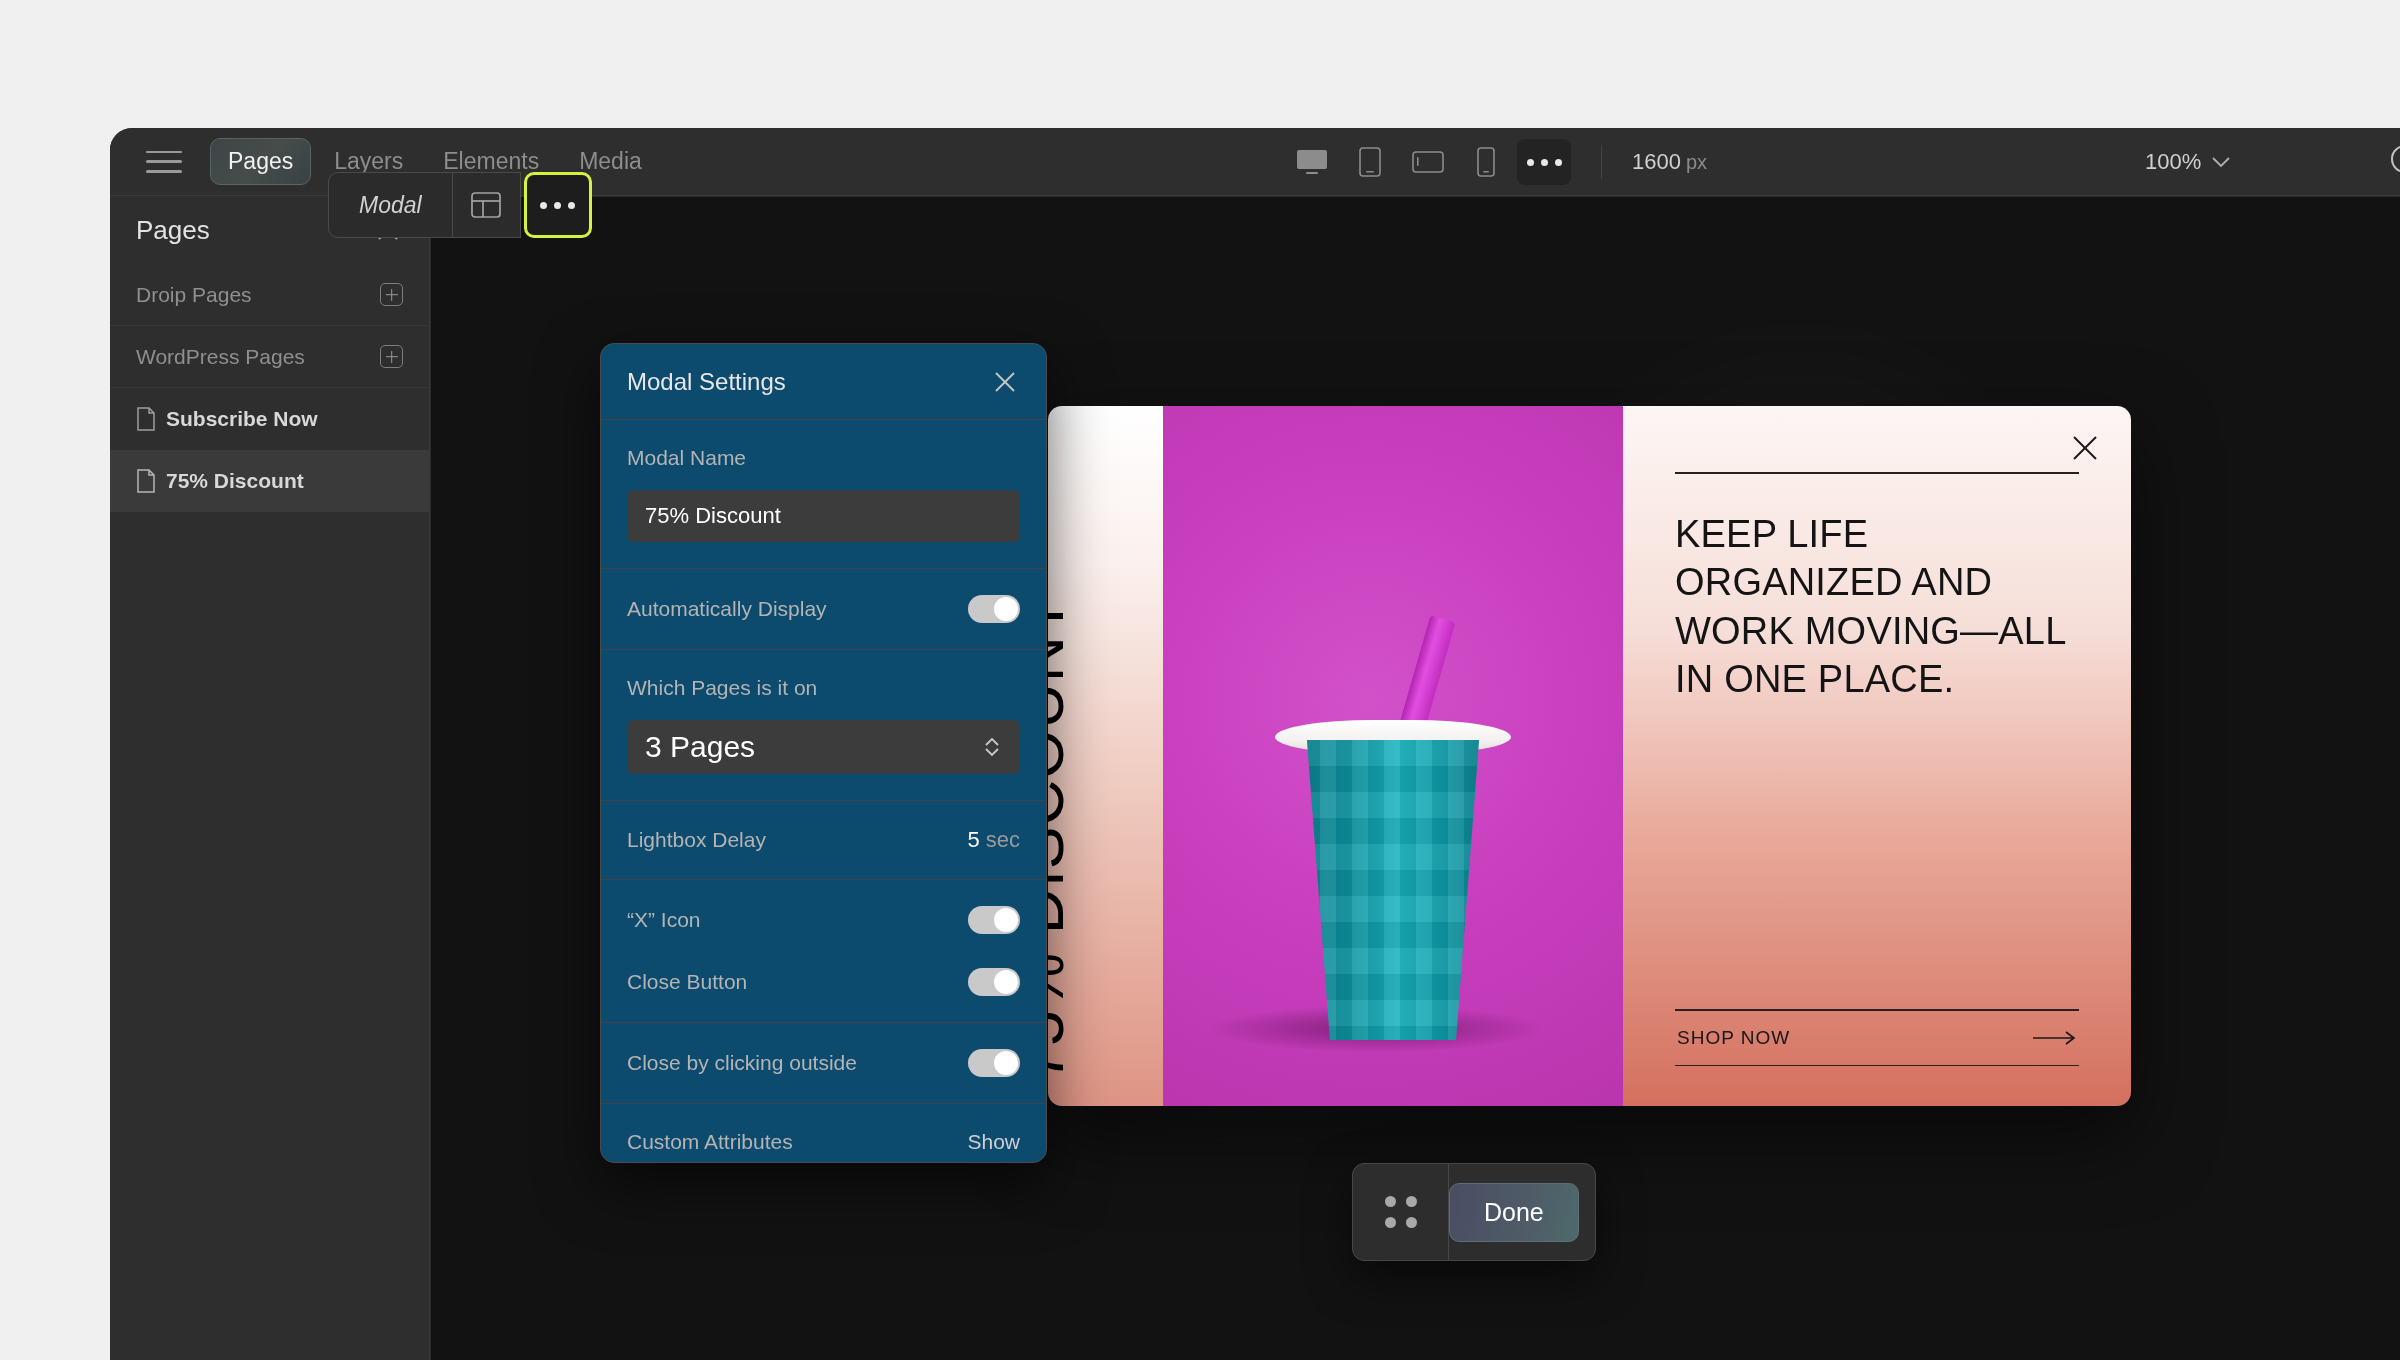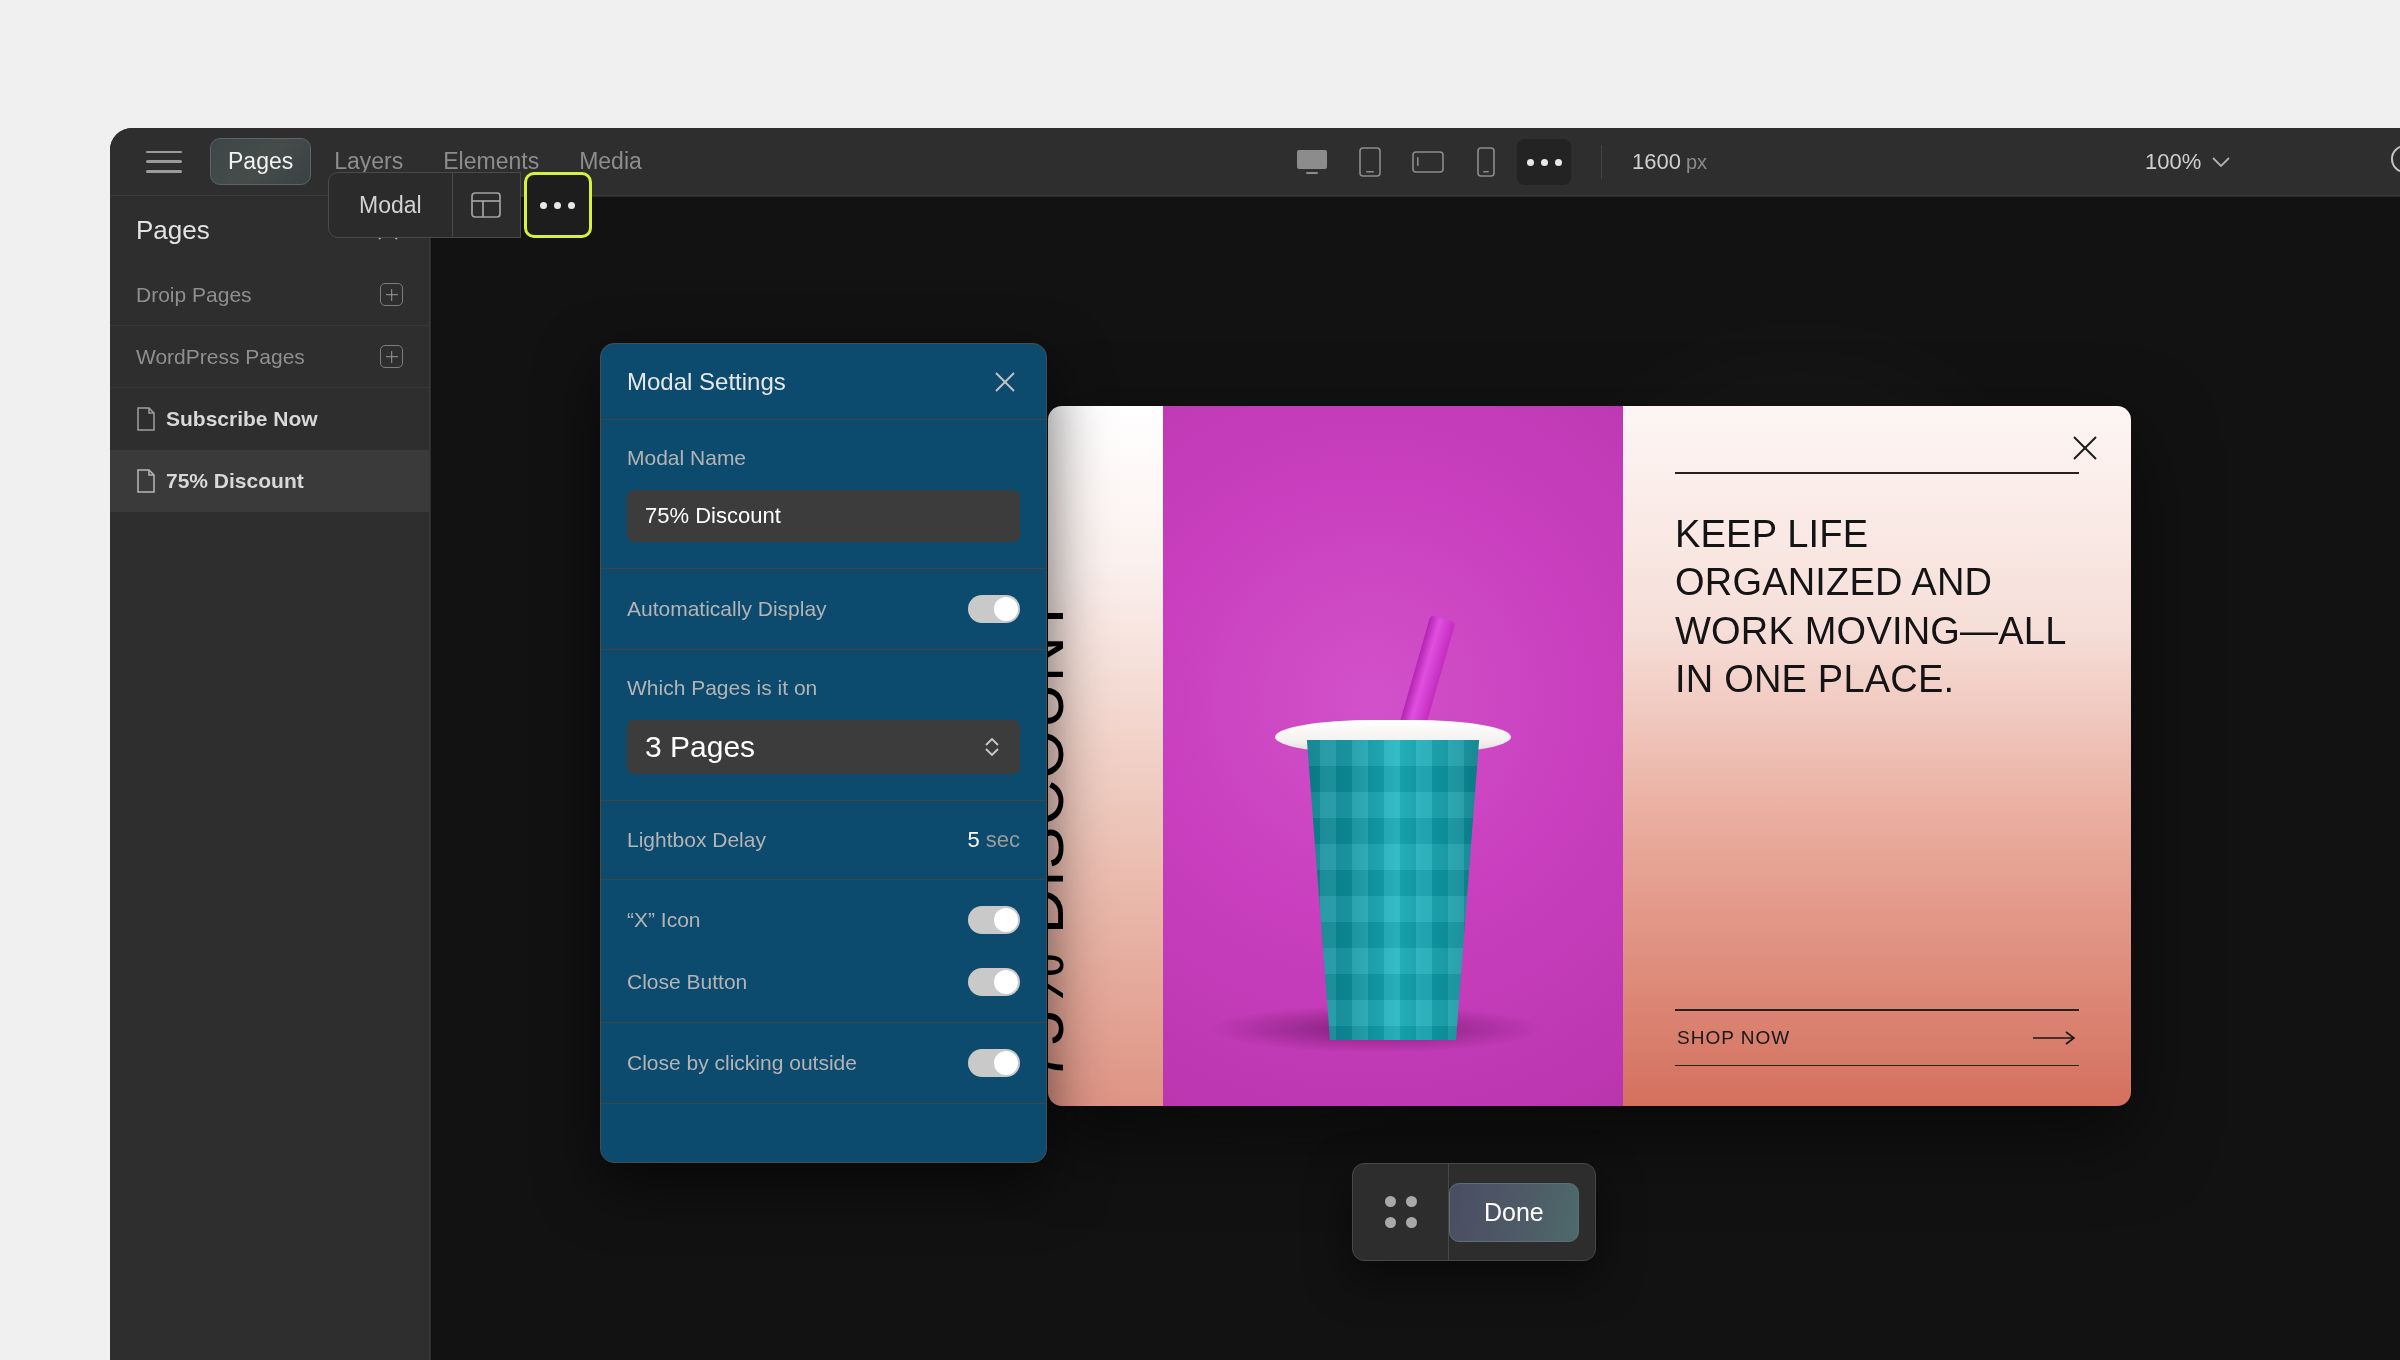--- a/index.html
+++ b/index.html
@@ -100,7 +100,7 @@
 
   
   #modal-tabbar { position: absolute; left: 328px; top: 172px; display: flex;
-    align-items: flex-end; height: 66px; }
+    align-items: flex-end; height: 66px; font-style: italic; }
   #tab-modal {
     height: 66px; padding: 0 30px; display: flex; align-items: center;
     background: #2b2b2b; border: 1px solid #4a4a4a;

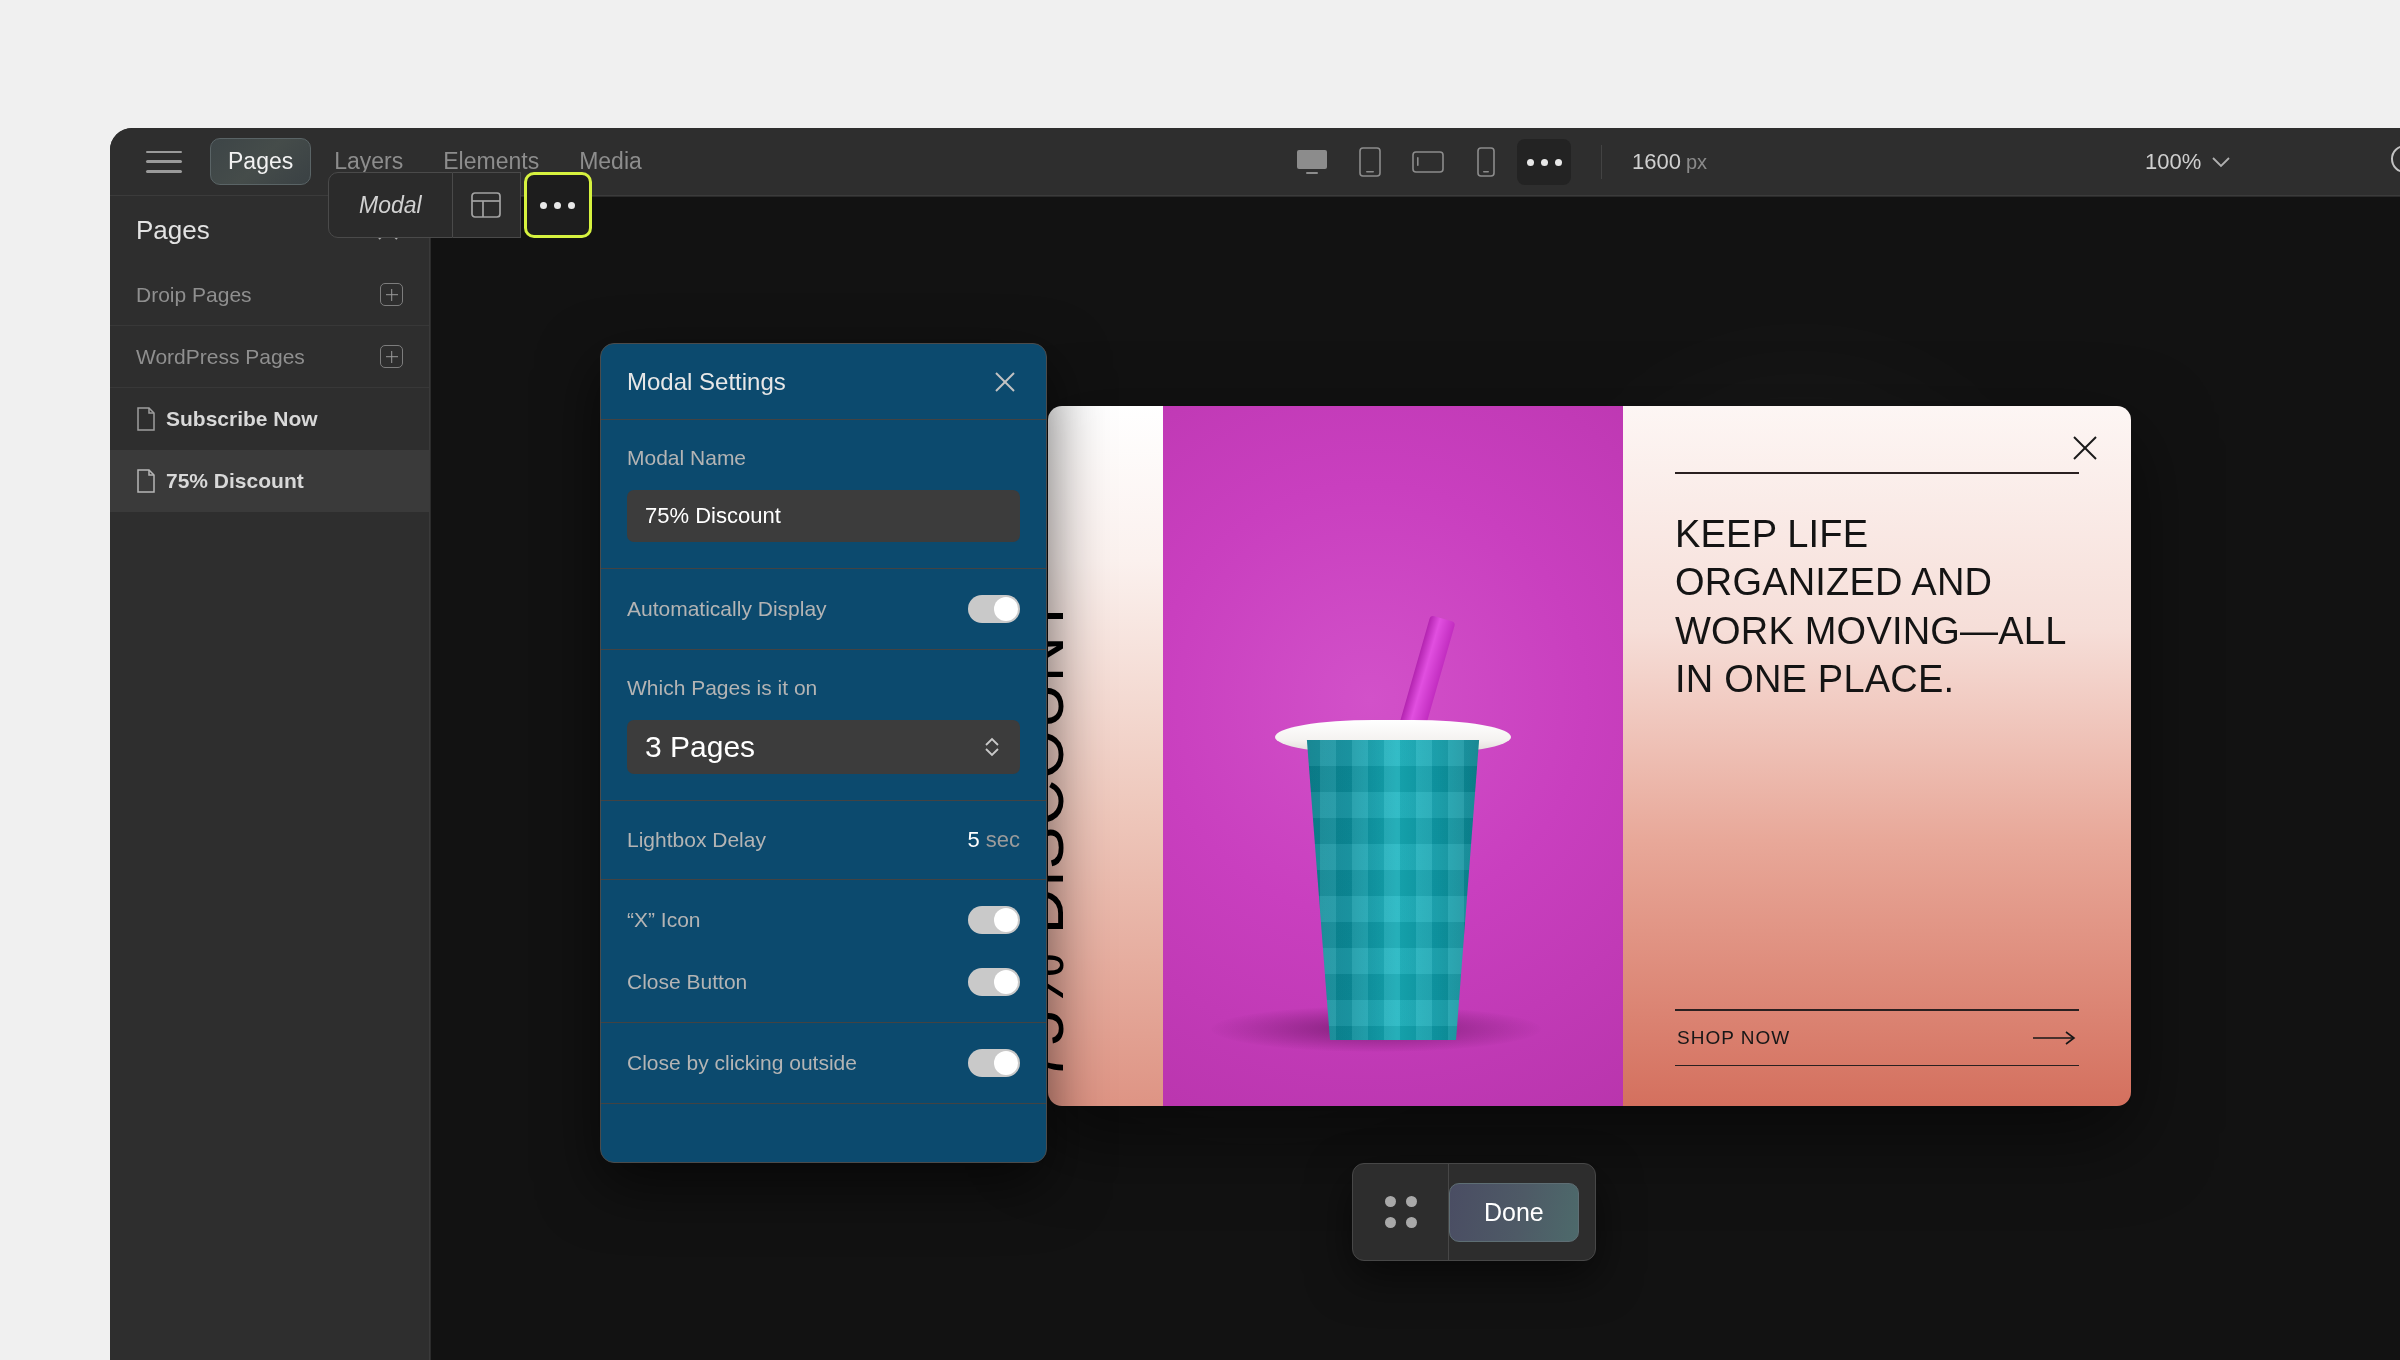--- a/index.html
+++ b/index.html
@@ -481,6 +481,12 @@
     </div>
   </div>
 
+  <div class="sp-section" style="border-bottom:none">
+    <div class="sp-rowline">
+      <span class="sp-label">Custom Attributes</span>
+      <span class="sp-link">Show</span>
+    </div>
+  </div>
 </div>
 
 <div id="edit-bar">

